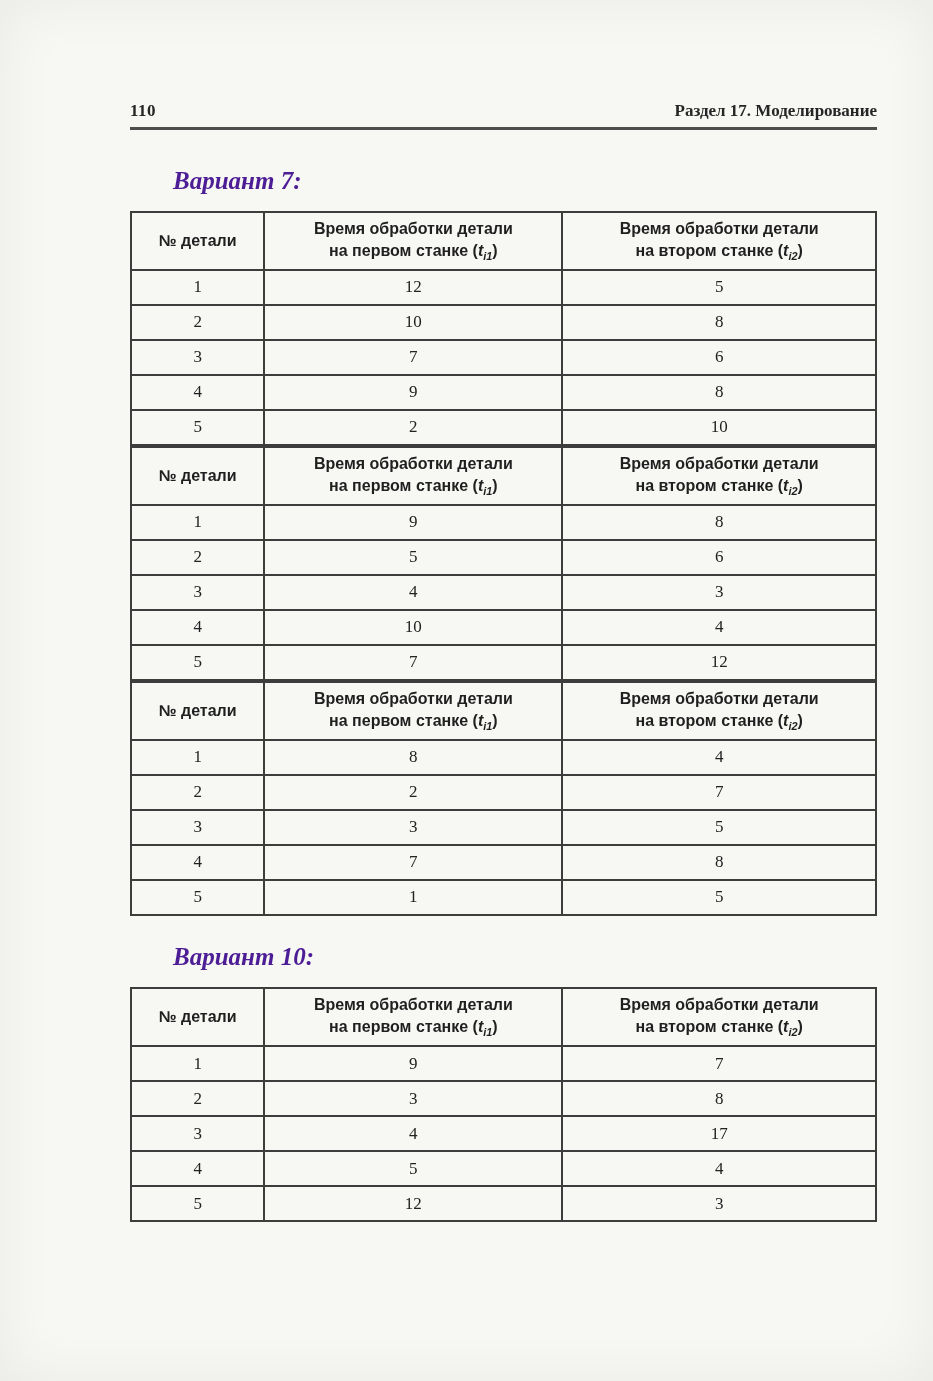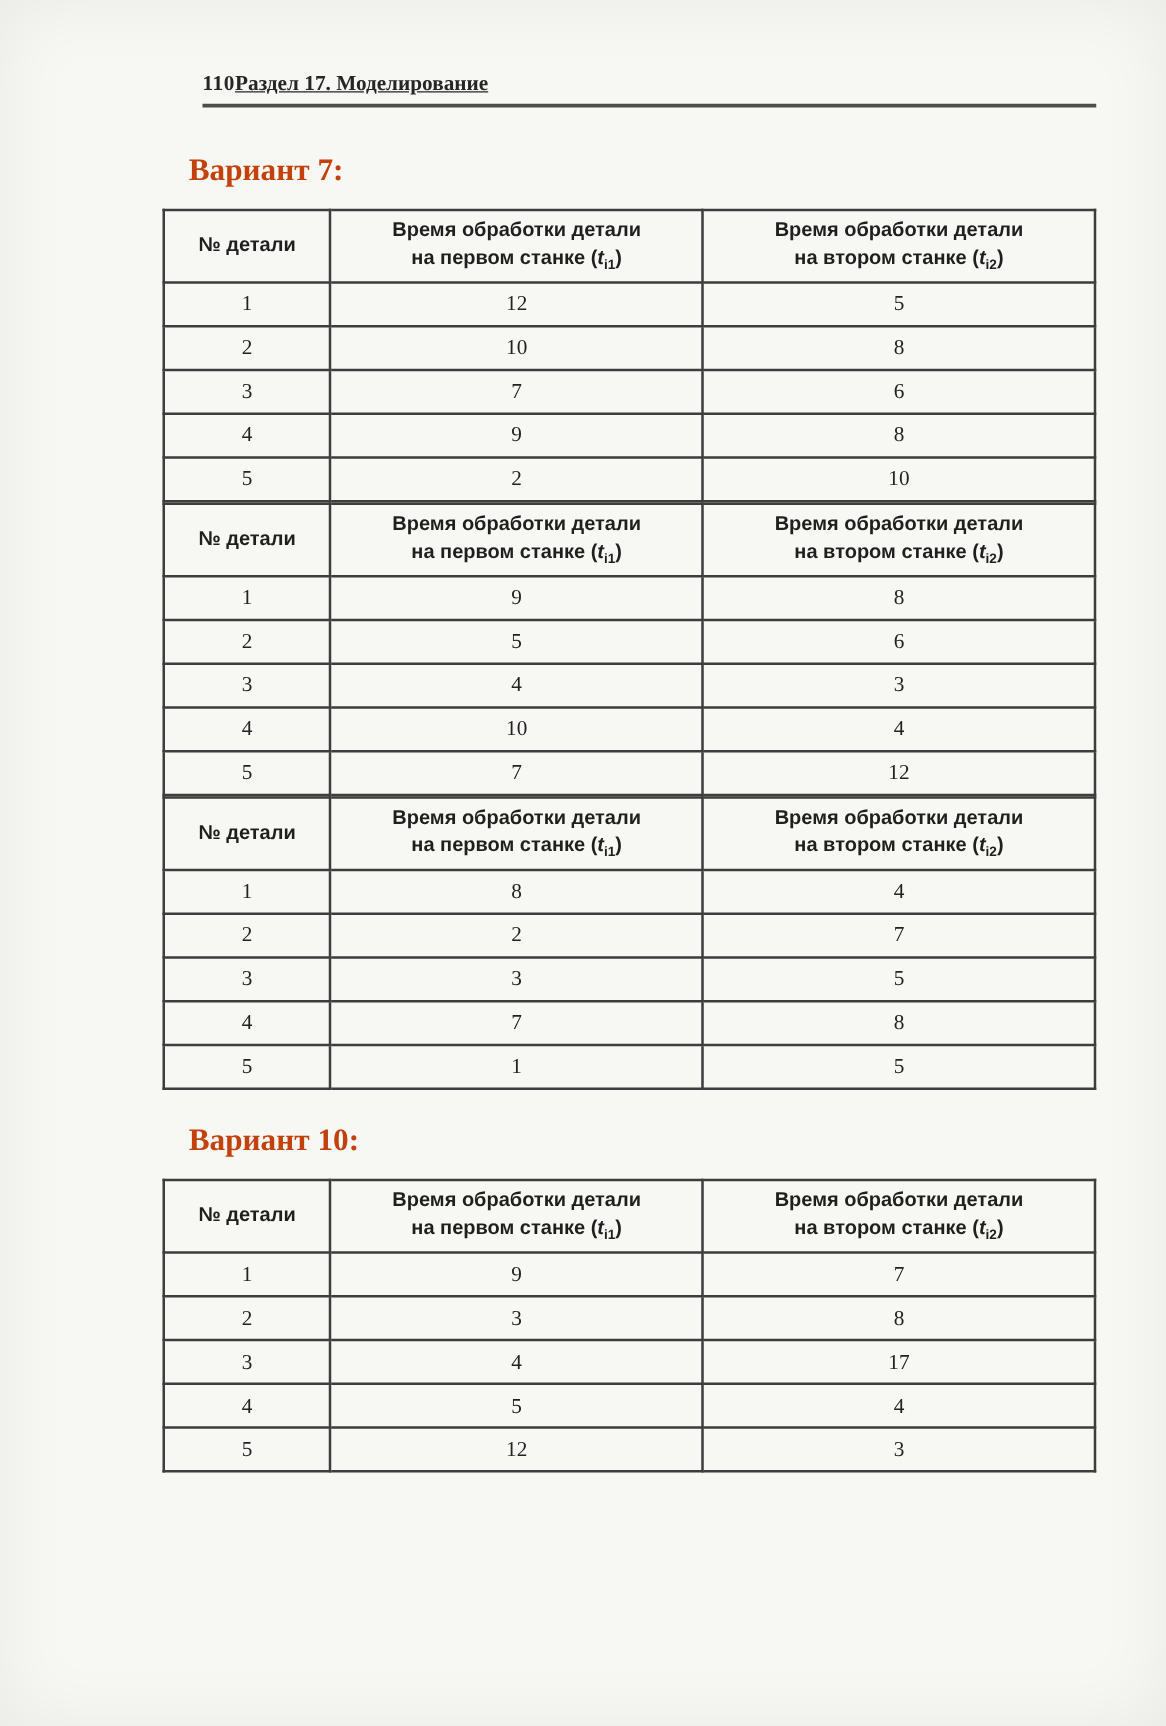--- a/index.html
+++ b/index.html
@@ -22,14 +22,13 @@
   }
   .page-header {
     display: flex;
-    justify-content: flex-start;
+    justify-content: space-between;
     align-items: flex-end;
-    padding-top: 58px;
+    padding-top: 102px;
     padding-bottom: 6px;
     border-bottom: 3px solid #4d4d4d;
     font-size: 17px;
     line-height: 1.1;
-    margin-left: 32px;
   }
   .page-number { font-weight: bold; letter-spacing: 0.5px; }
   .running-title { font-weight: 600; text-decoration: underline; }

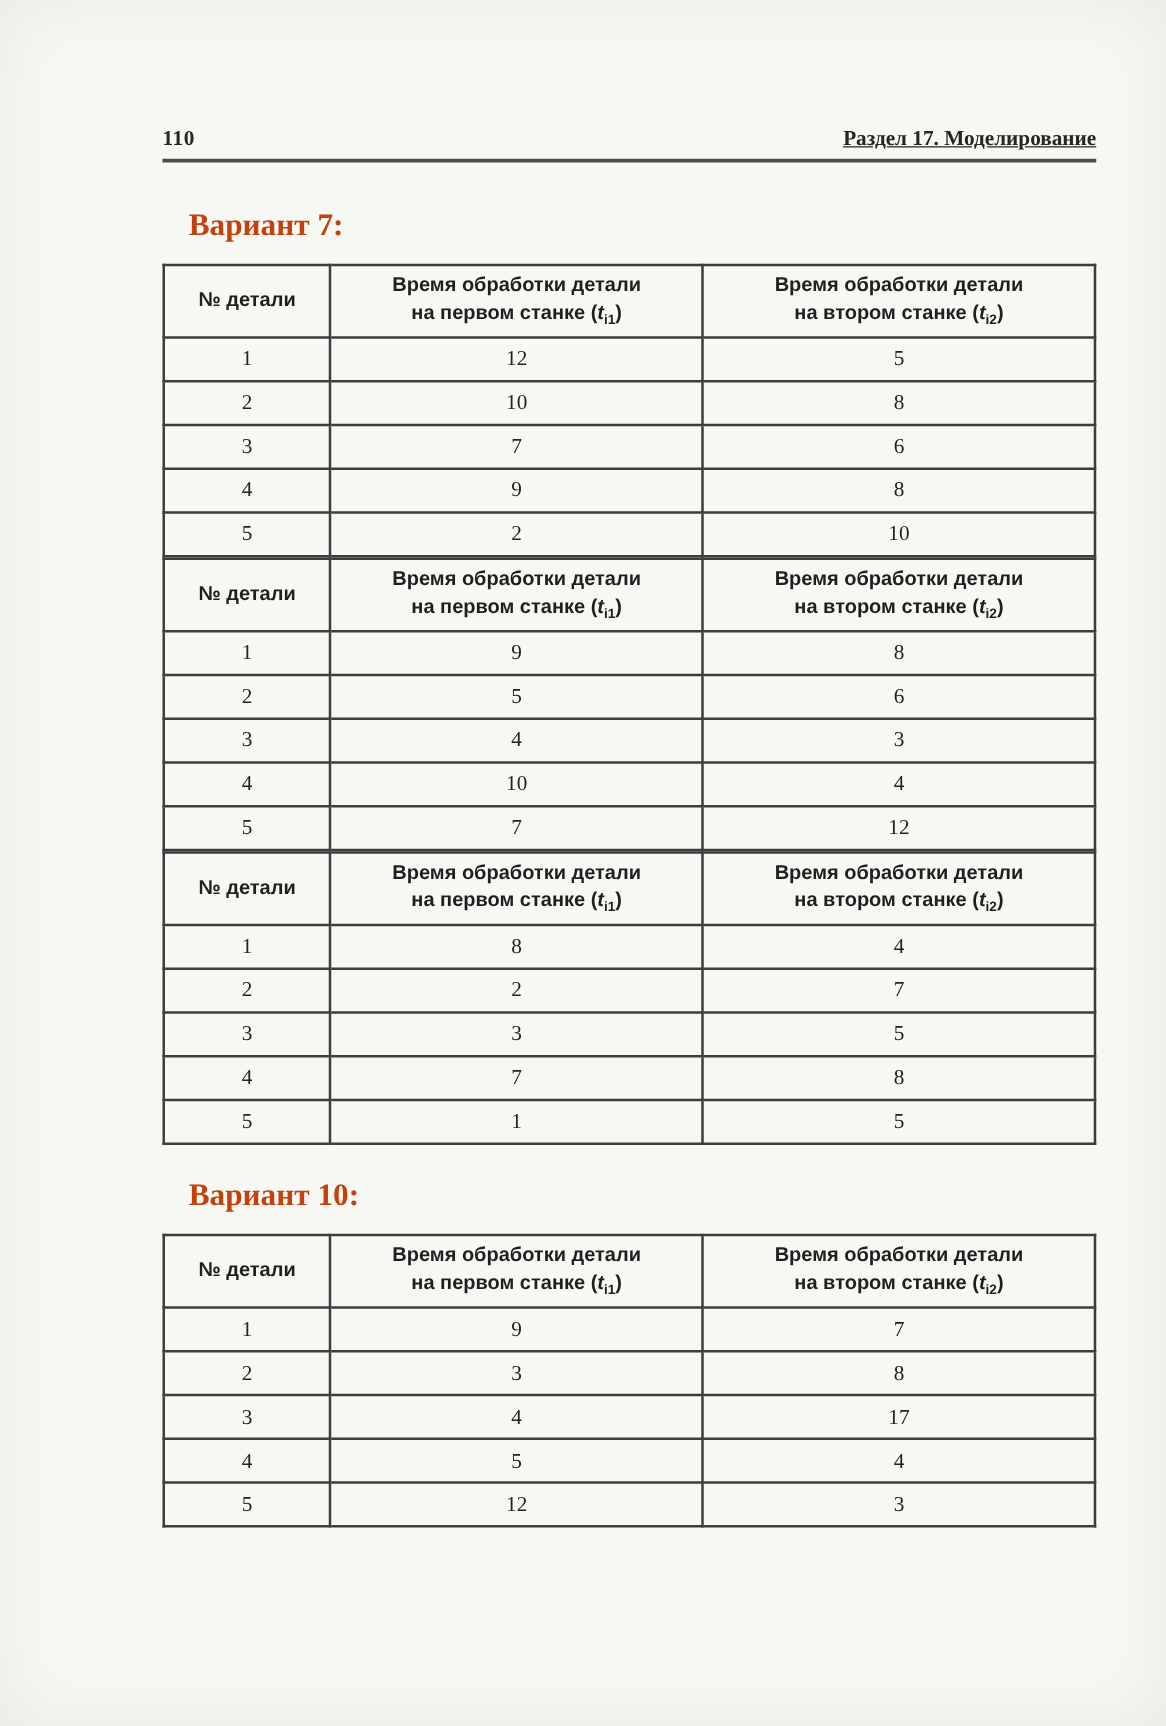--- a/index.html
+++ b/index.html
@@ -31,7 +31,7 @@
     line-height: 1.1;
   }
   .page-number { font-weight: bold; letter-spacing: 0.5px; }
-  .running-title { font-weight: 600; text-decoration: underline; }
+  .running-title { font-weight: 600; }
   .variant-heading {
     font-weight: 600;
     font-size: 25px;

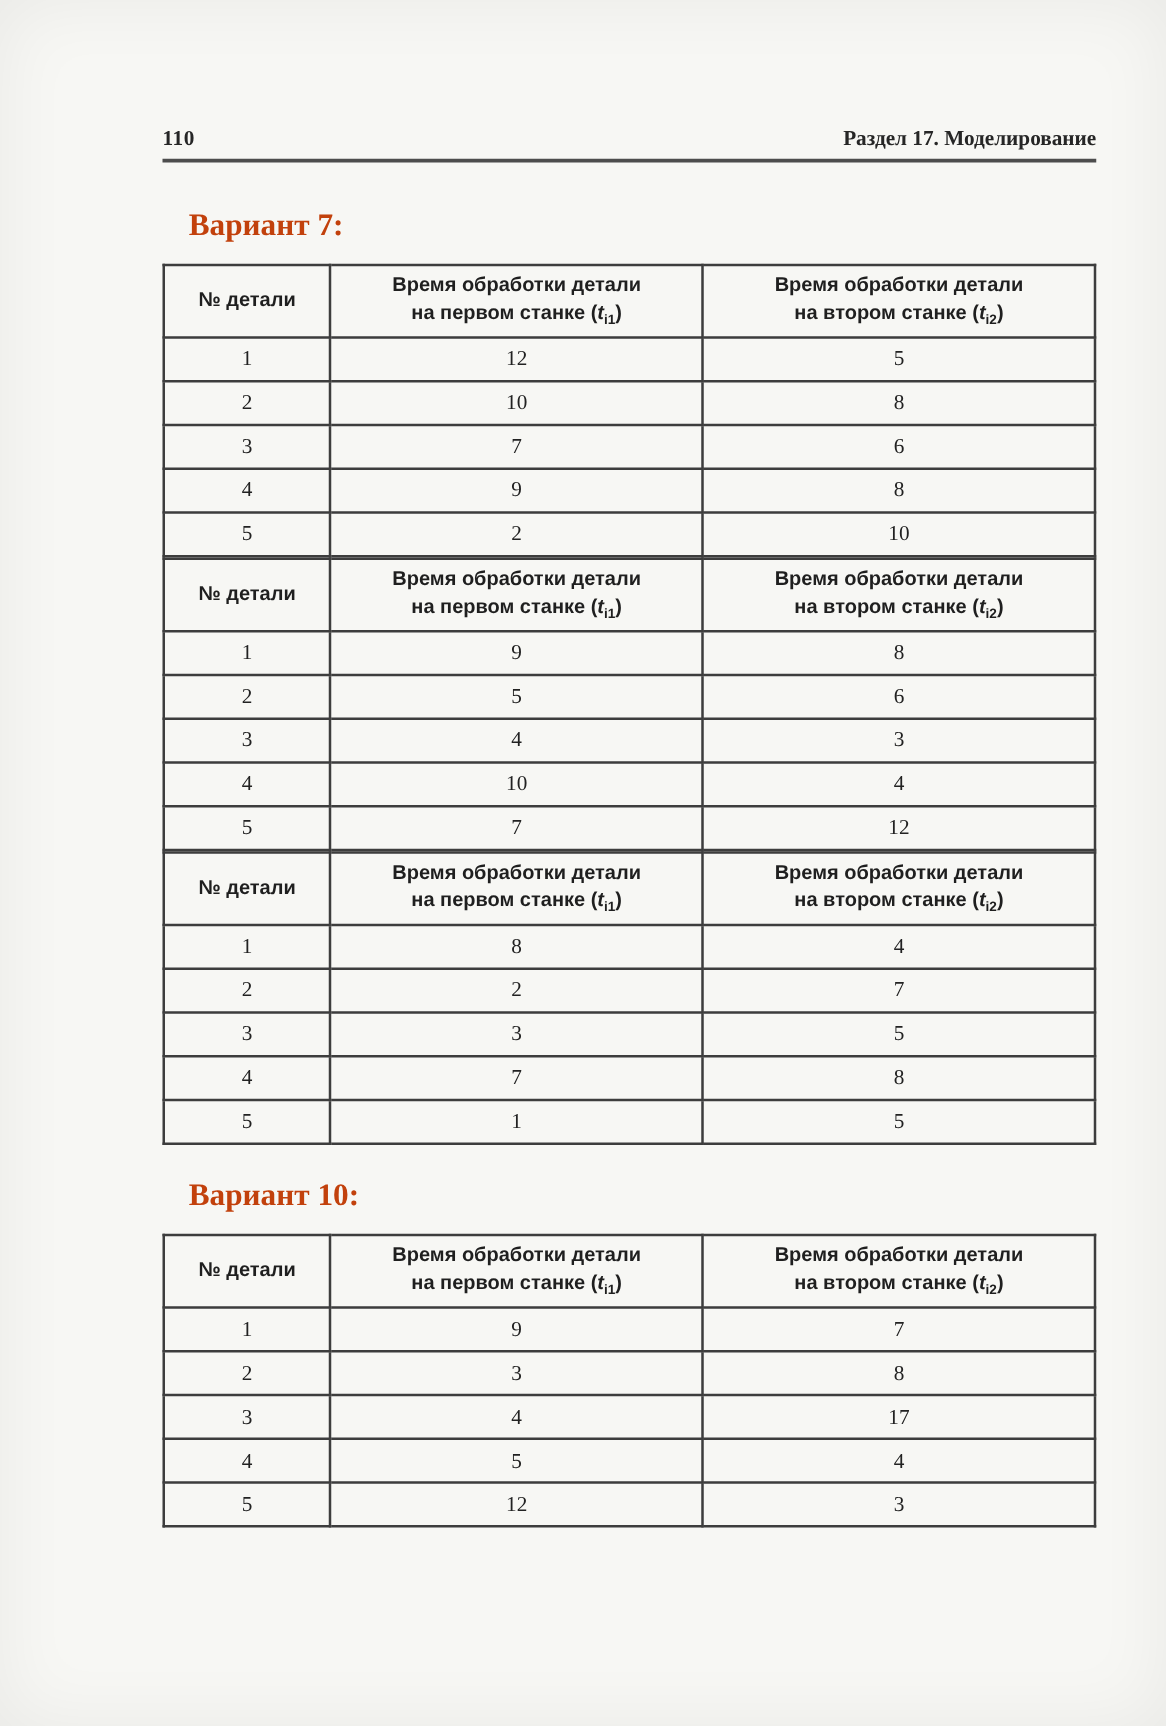--- a/index.html
+++ b/index.html
@@ -33,11 +33,12 @@
   .page-number { font-weight: bold; letter-spacing: 0.5px; }
   .running-title { font-weight: 600; }
   .variant-heading {
+    font-style: italic;
     font-weight: 600;
     font-size: 25px;
     line-height: 1.05;
-    margin: 28px 0 17px 21px;
-    color: #c2410c;
+    margin: 28px 0 17px 43px;
+    color: #4c1d95;
   }
   .variant-section.first .variant-heading { margin-top: 38px; }
   table.data-table {

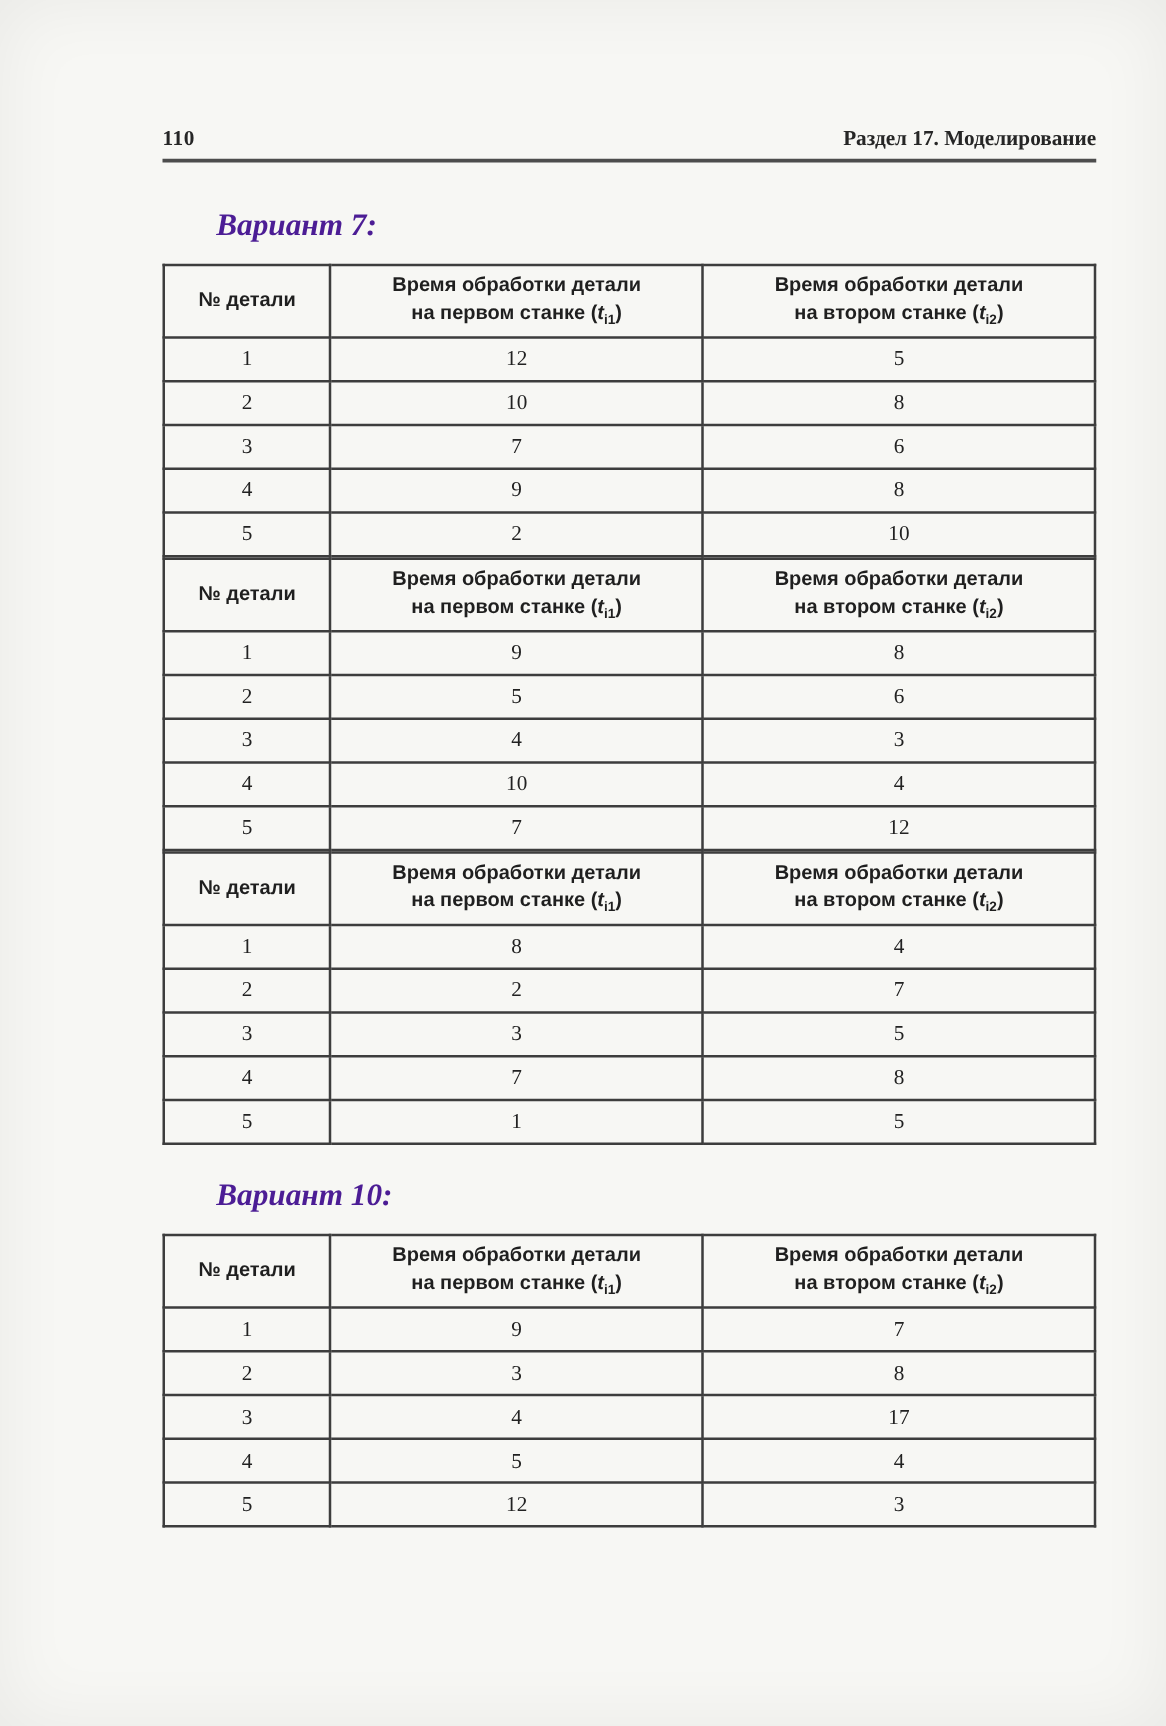--- a/index.html
+++ b/index.html
@@ -79,6 +79,7 @@
   .tsub {
     font-family: "Liberation Sans", sans-serif;
     font-weight: bold;
+    font-style: italic;
     font-size: 0.68em;
     vertical-align: sub;
   }

